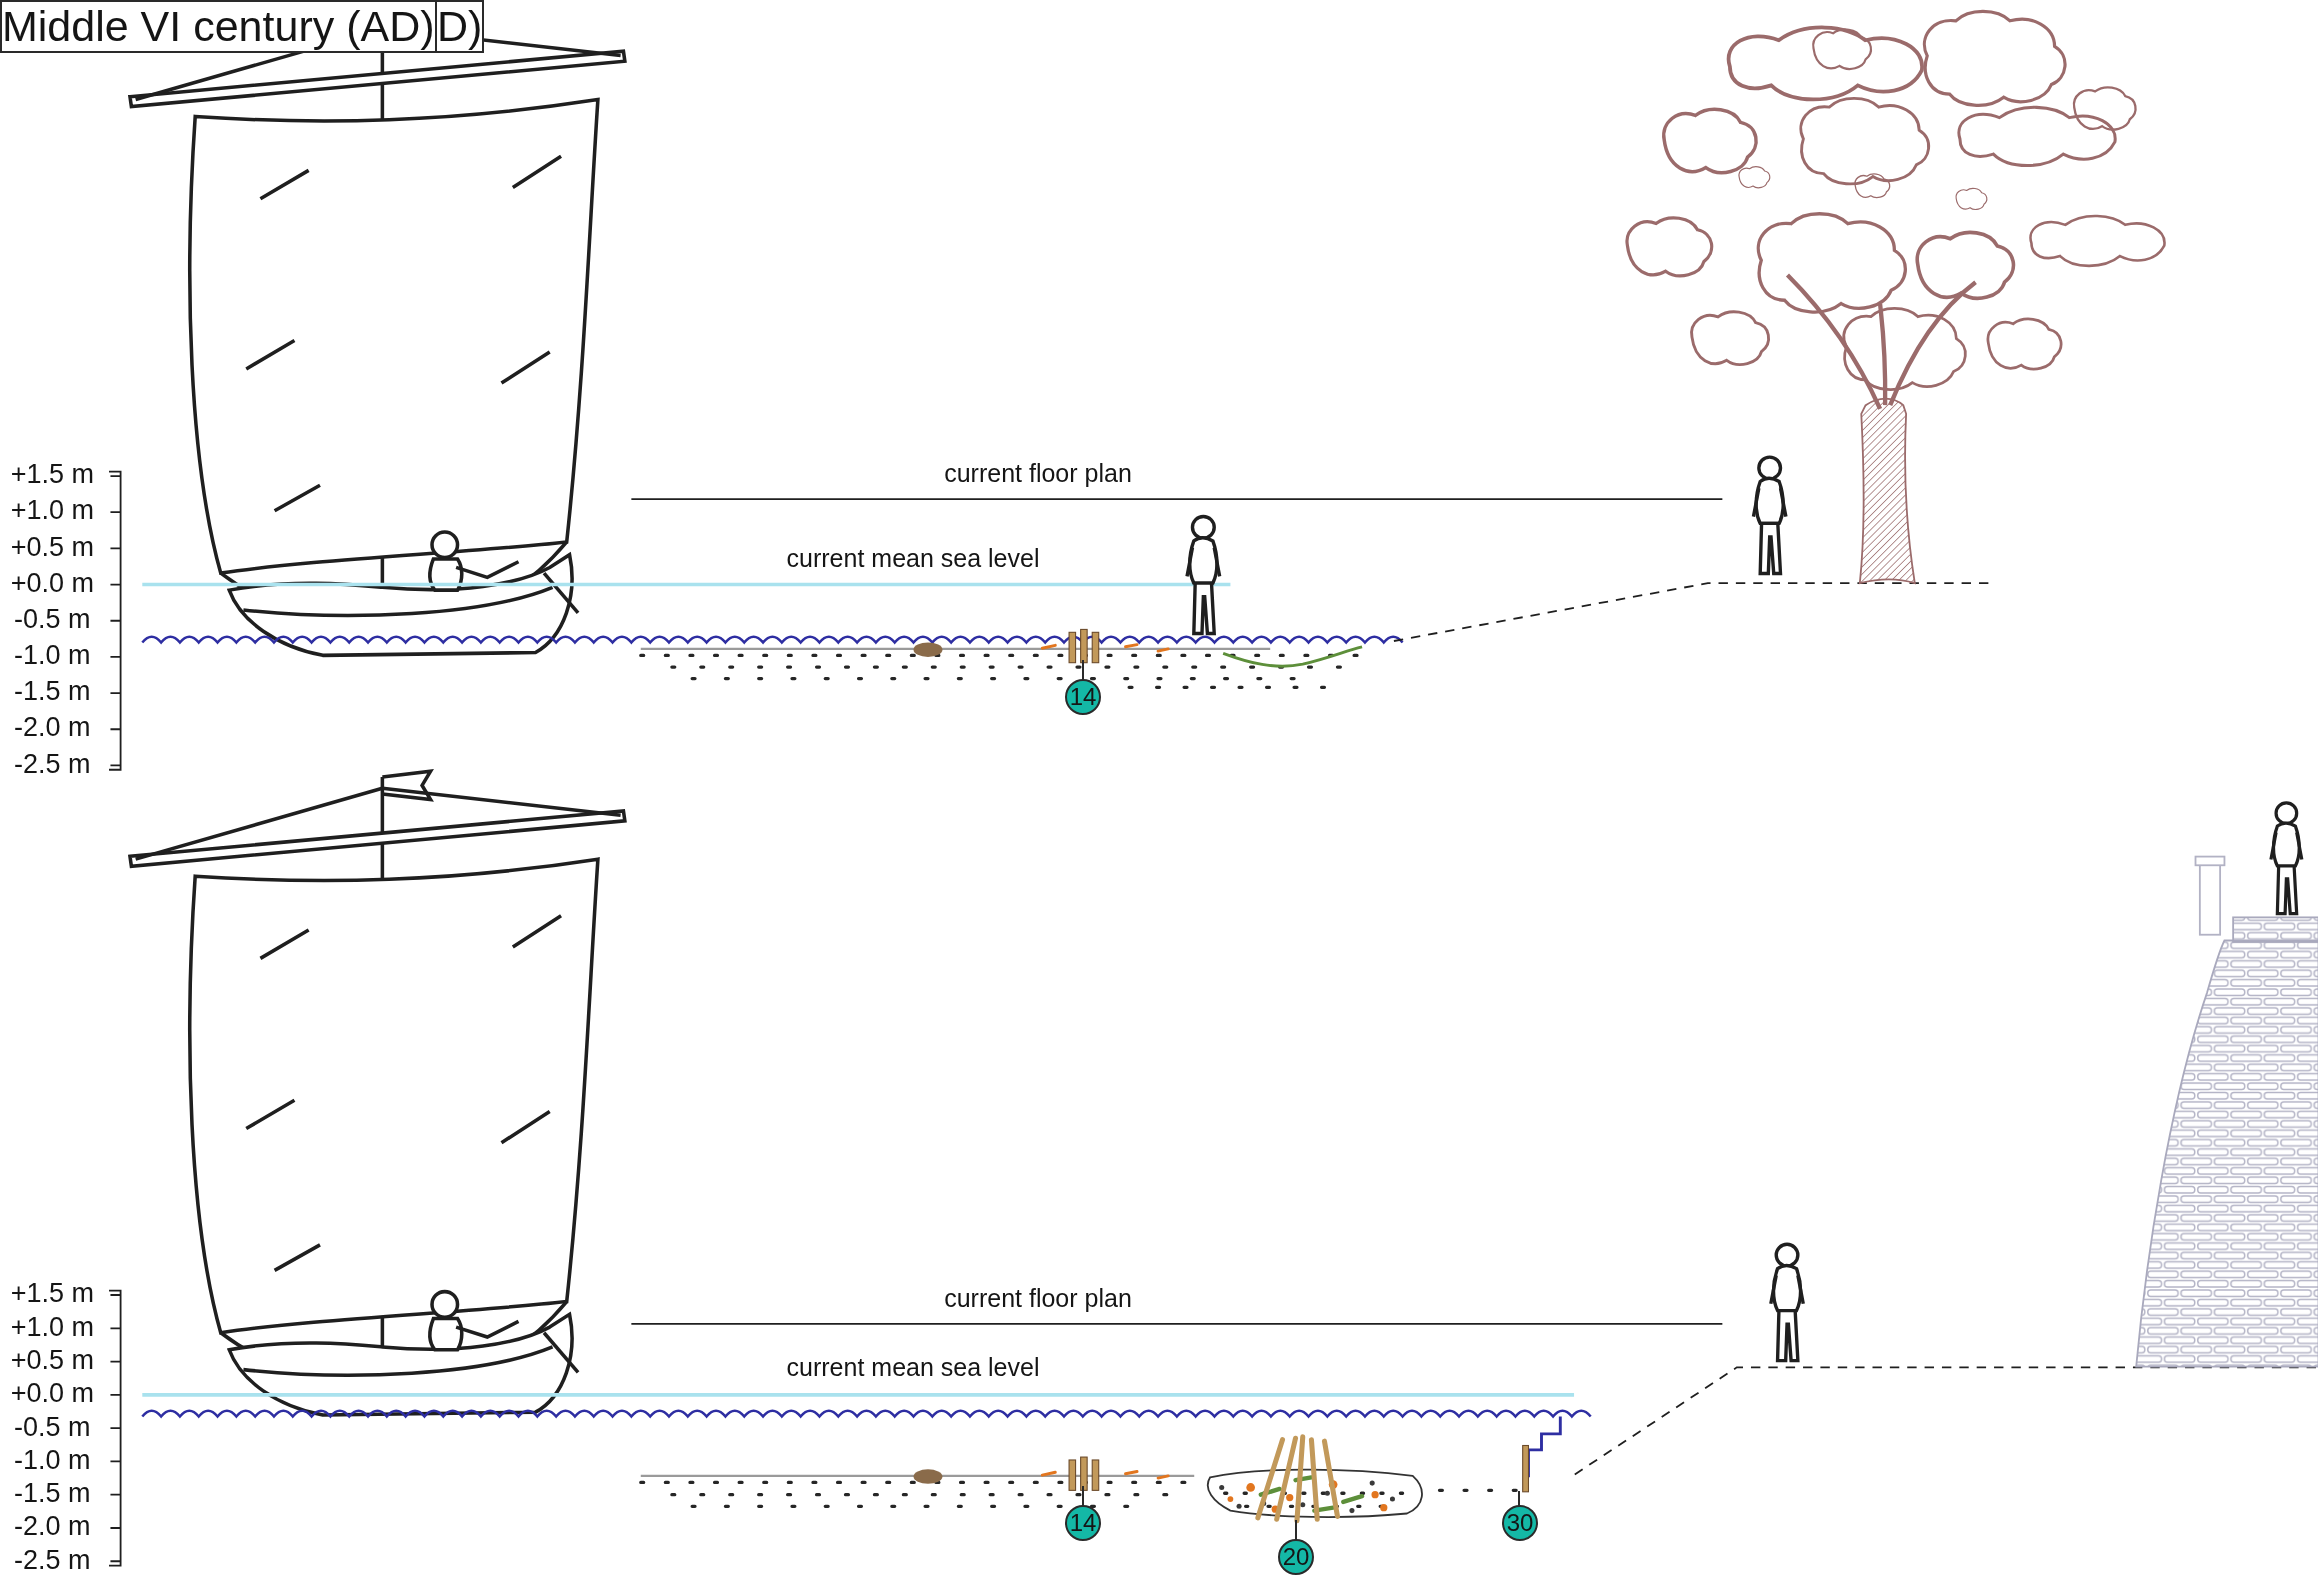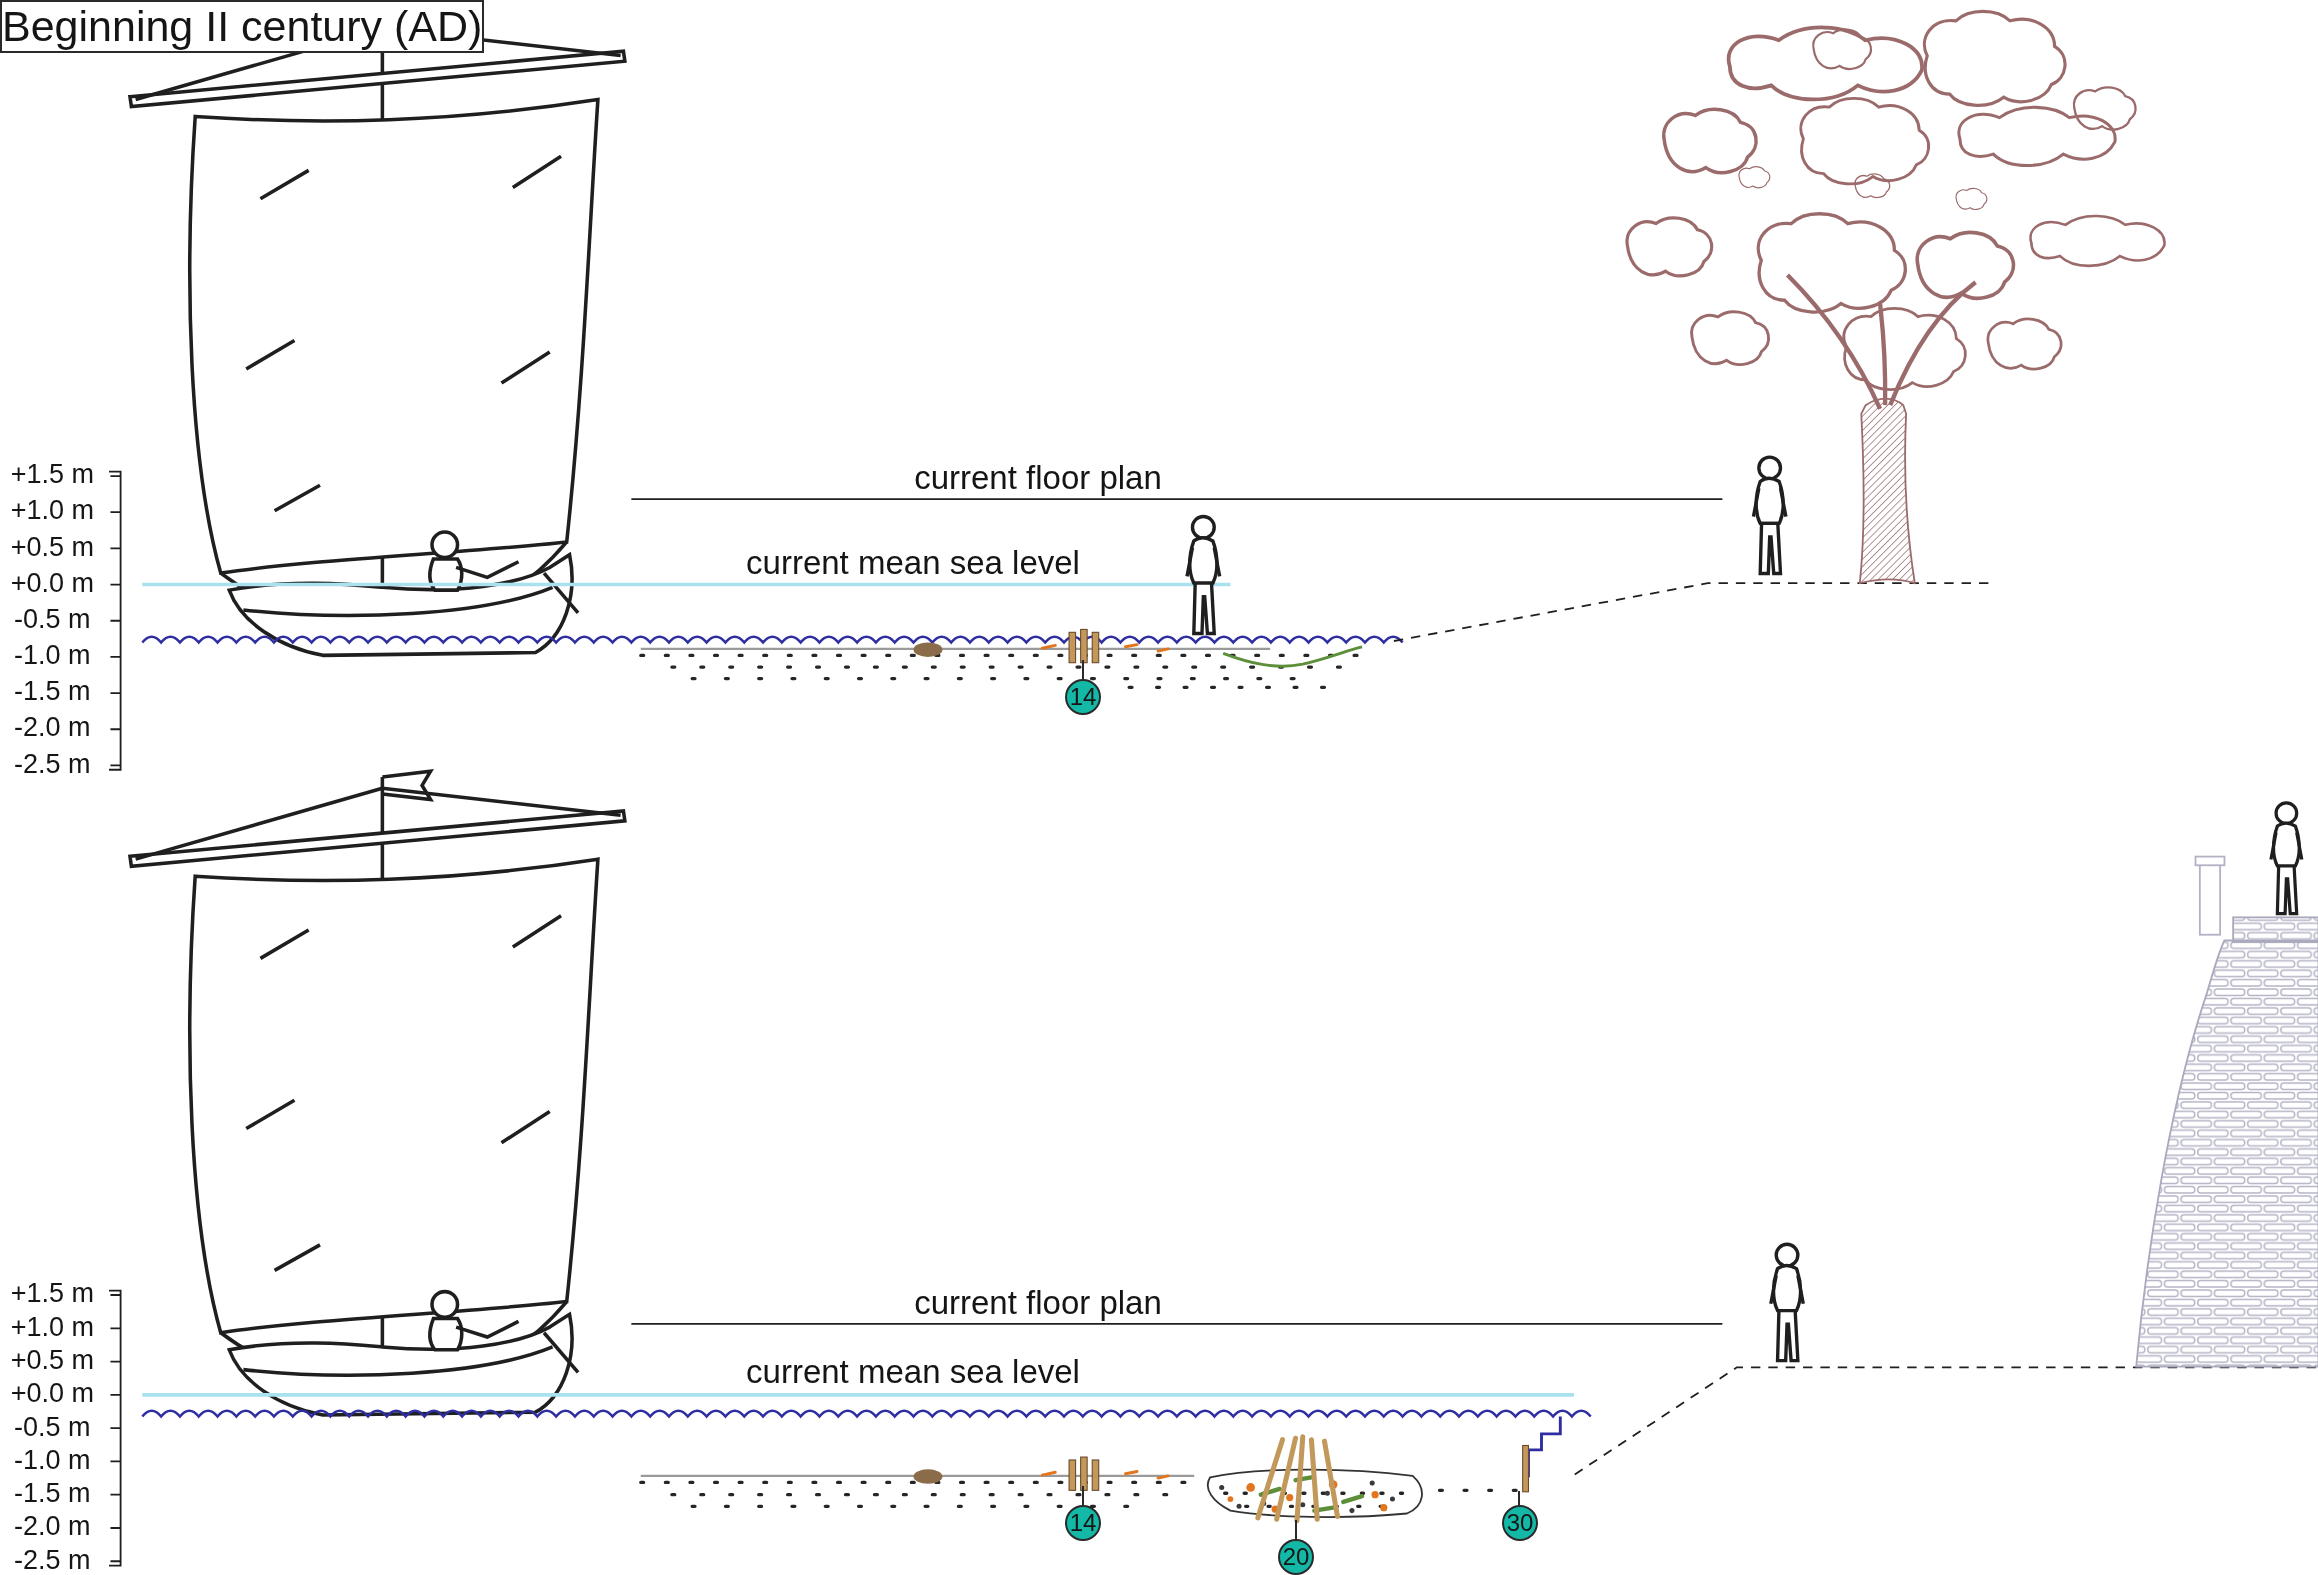--- a/index.html
+++ b/index.html
@@ -224,6 +224,7 @@
 </svg>
 
 <div class="title-box" id="title-top">Beginning II century (AD)</div>
+<div class="title-box" id="title-bottom">Middle VI century (AD)</div>
 
 <div class="line-label" style="left:1038px;top:459px">current floor plan</div>
 <div class="line-label" style="left:913px;top:544px">current mean sea level</div>

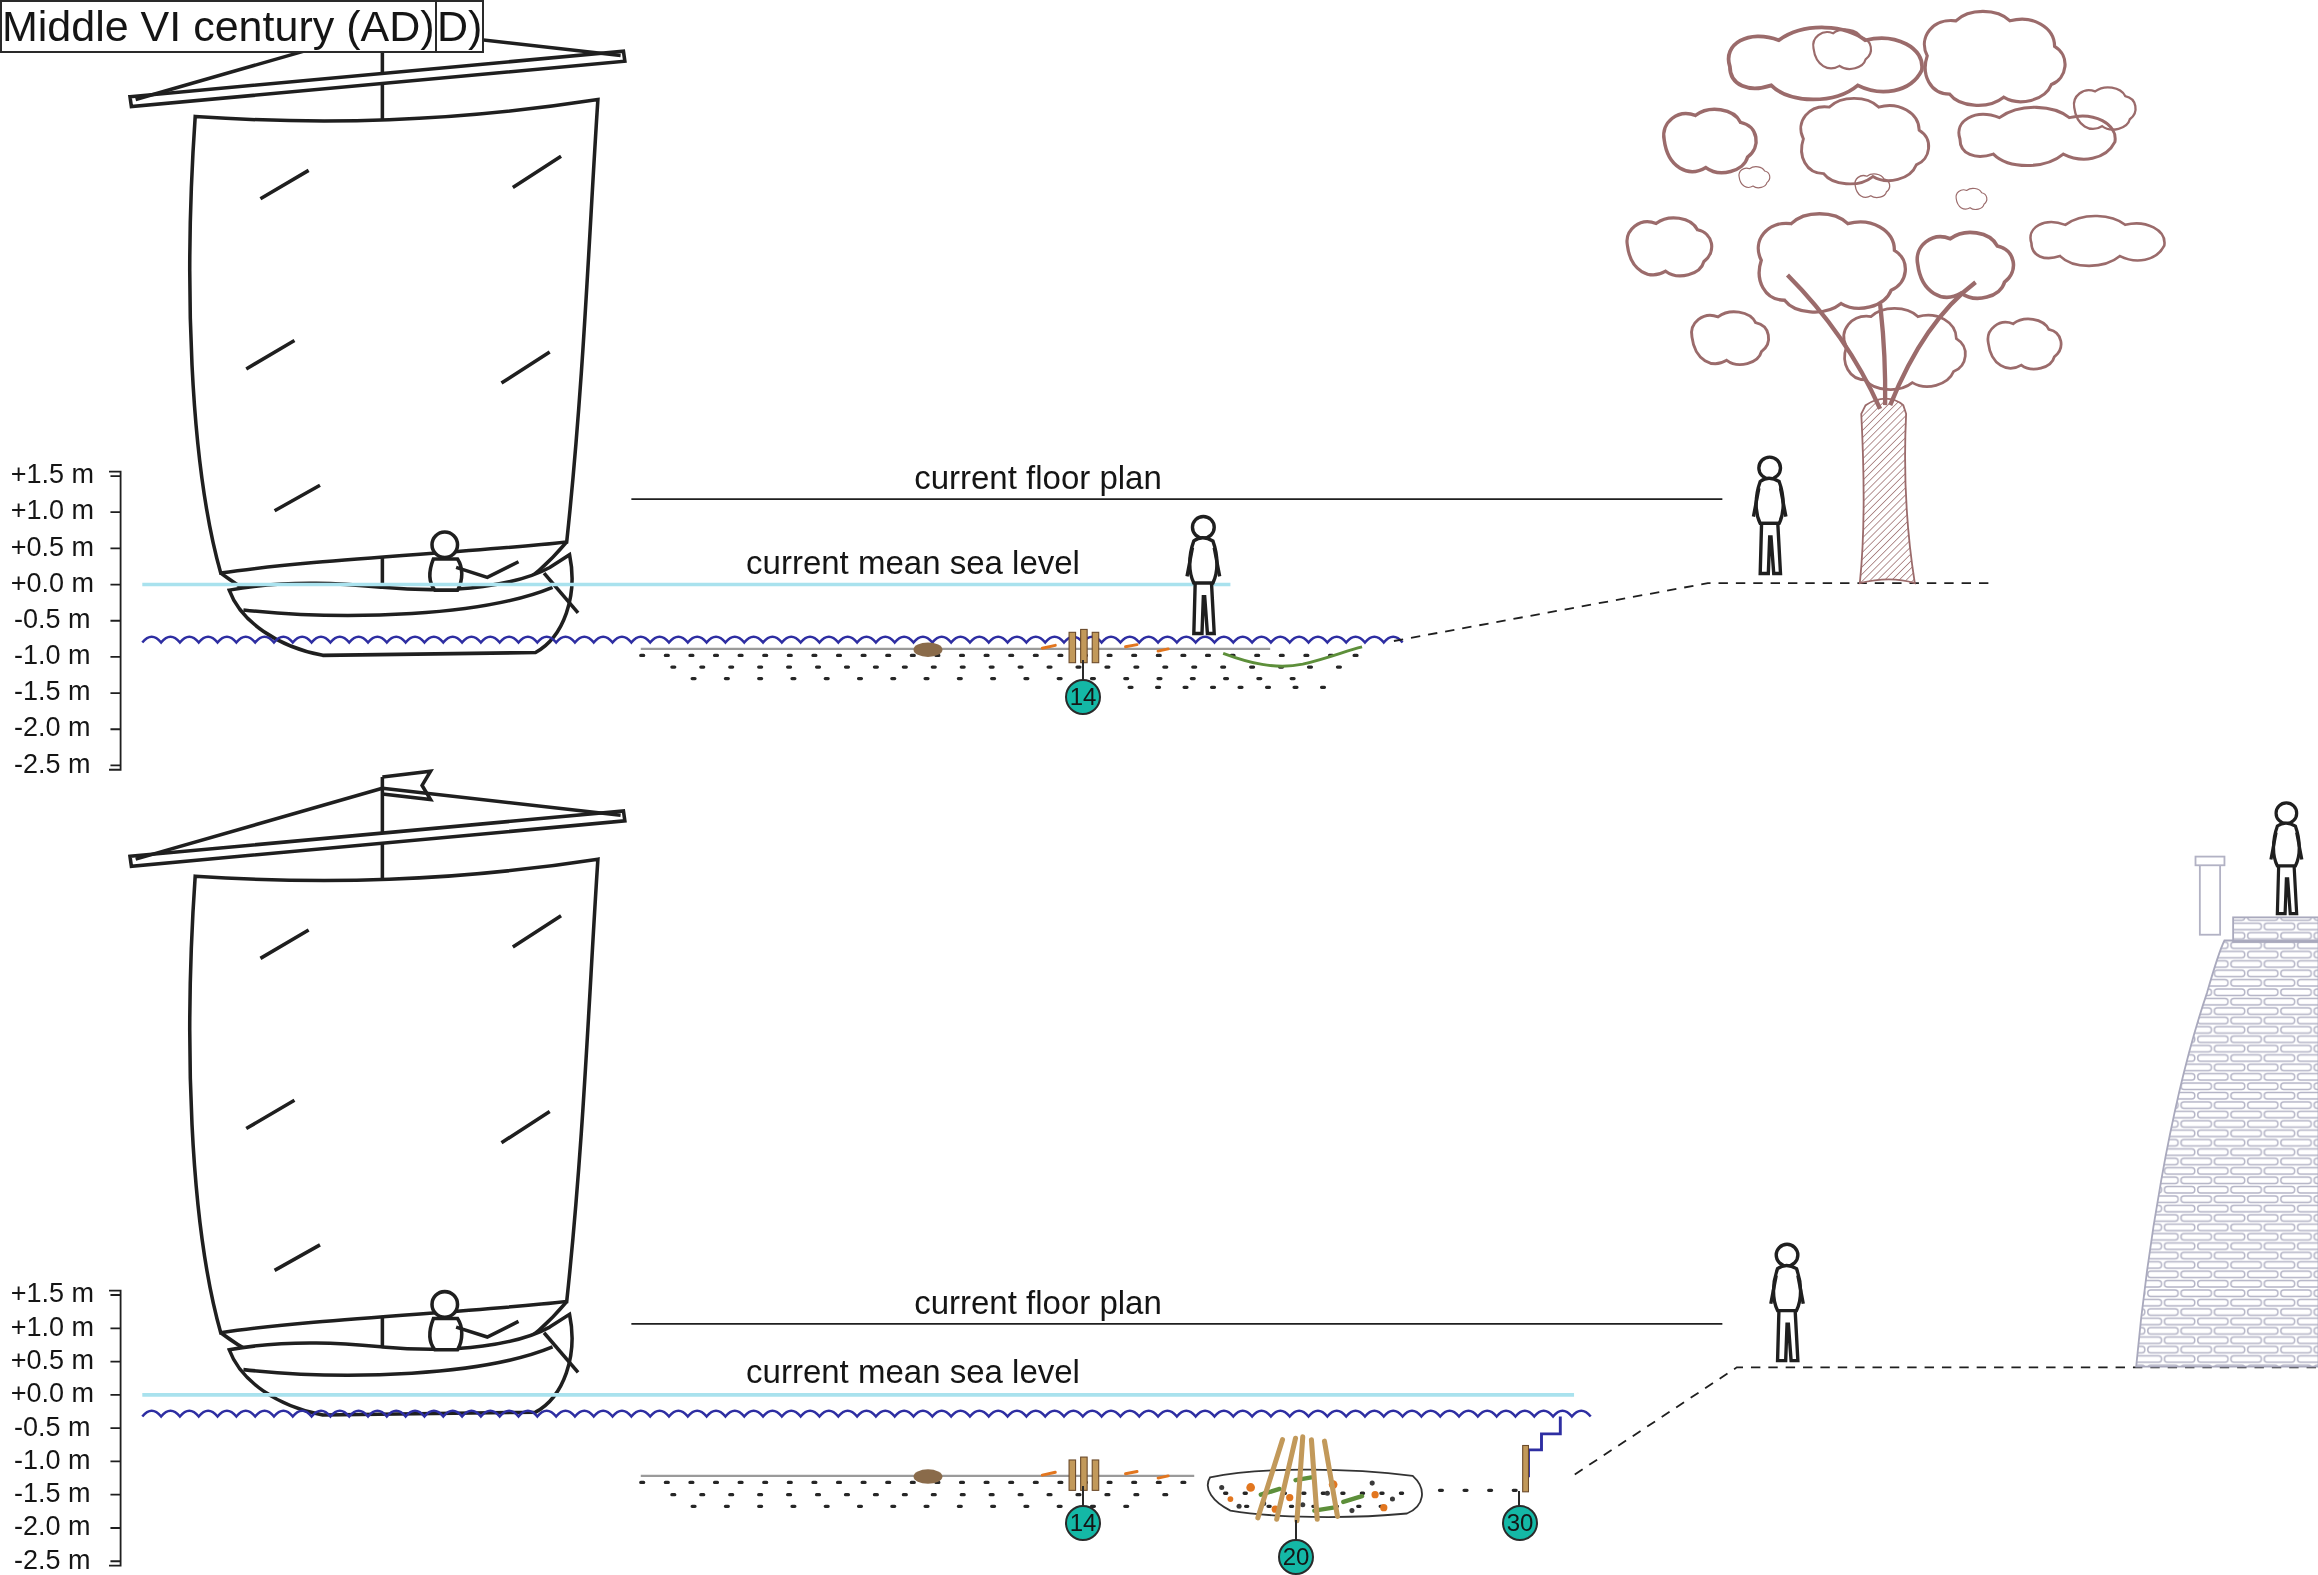--- a/index.html
+++ b/index.html
@@ -11,7 +11,7 @@
   .dots{stroke:#262626;stroke-width:4.5;stroke-linecap:round;fill:none;}
   .title-box{position:absolute;border:2.2px solid #2a2a2a;background:#ffffff;display:flex;
              align-items:center;justify-content:center;font-size:43px;white-space:nowrap;z-index:3;}
-  .line-label{position:absolute;transform:translateX(-50%);font-size:33px;white-space:nowrap;z-index:3;}
+  .line-label{position:absolute;transform:translateX(-50%);font-size:25px;white-space:nowrap;z-index:3;}
   .scale-label{position:absolute;left:4.3px;width:96px;text-align:center;font-size:27px;
                transform:translateY(-54%);white-space:nowrap;z-index:3;}
   .marker{position:absolute;width:36px;height:36px;box-sizing:border-box;border:2.2px solid #2a2a2a;

